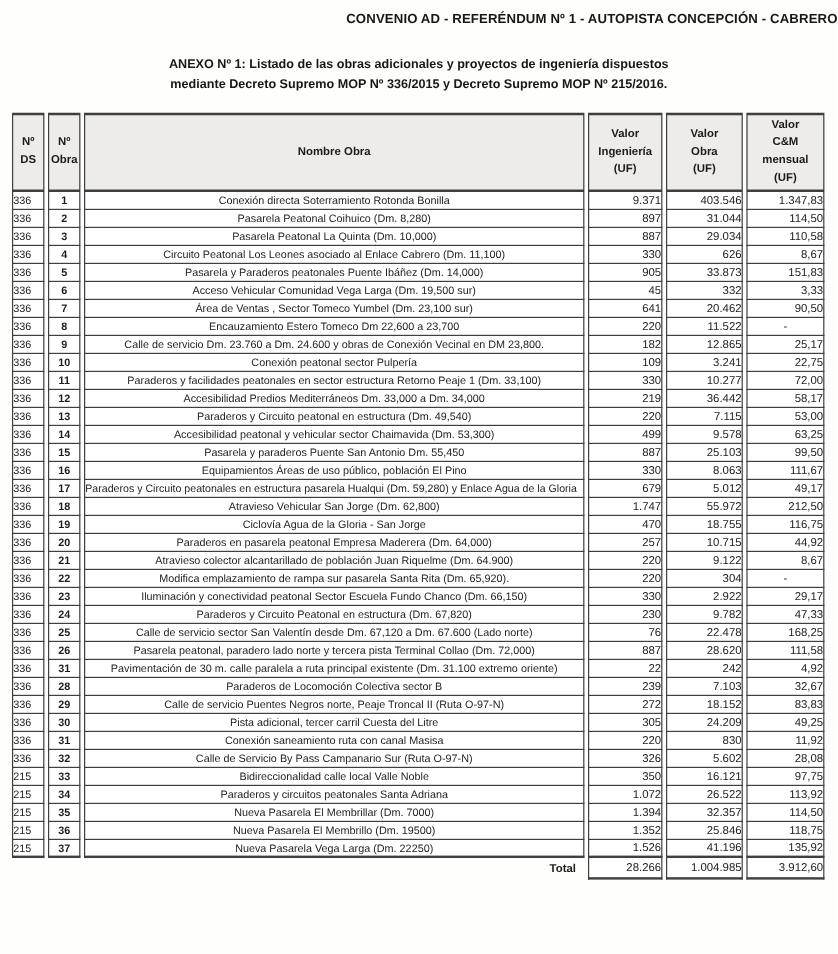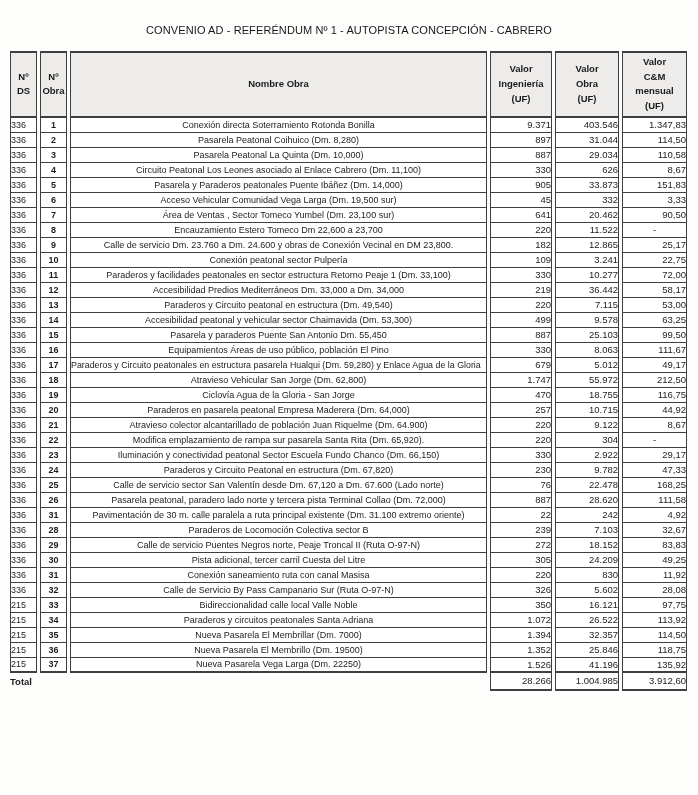--- a/index.html
+++ b/index.html
@@ -14,11 +14,11 @@
   .page { width: 698px; height: 795px; overflow: hidden; background: #fefefd; }
 
   .doc-title {
-    text-align: center;
-    font-weight: normal;
+    text-align: right;
+    font-weight: bold;
     font-size: 11px;
     letter-spacing: 0.1px;
-    padding-top: 24px;
+    padding-top: 10px;
     color: #171717;
   }
   .doc-subtitle {

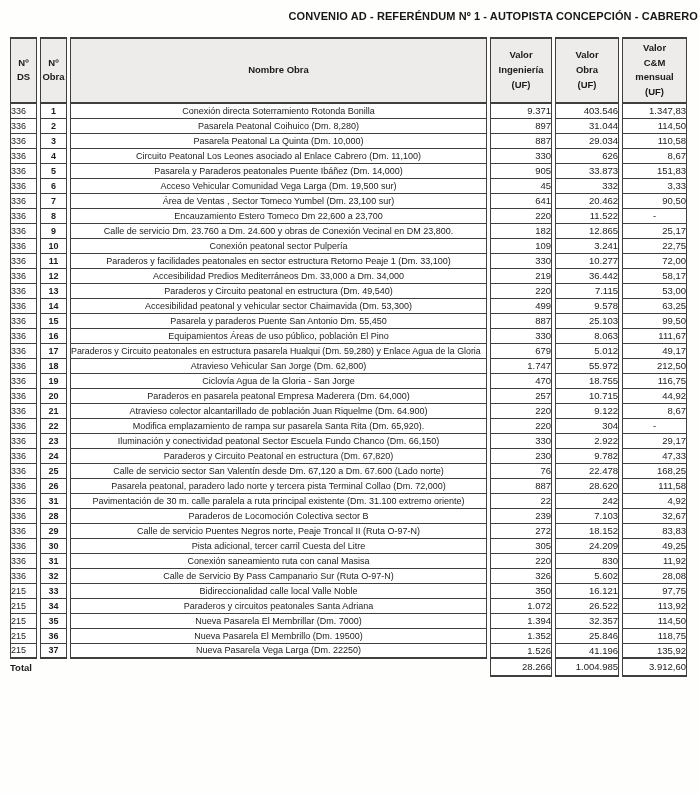--- a/index.html
+++ b/index.html
@@ -92,6 +92,8 @@
 
   <div class="doc-title">CONVENIO AD - REFERÉNDUM Nº 1 - AUTOPISTA CONCEPCIÓN - CABRERO</div>
 
+  <div class="doc-subtitle">ANEXO Nº 1: Listado de las obras adicionales y proyectos de ingeniería dispuestos
+mediante Decreto Supremo MOP Nº 336/2015 y Decreto Supremo MOP Nº 215/2016.</div>
 
   <table class="works">
     <colgroup>

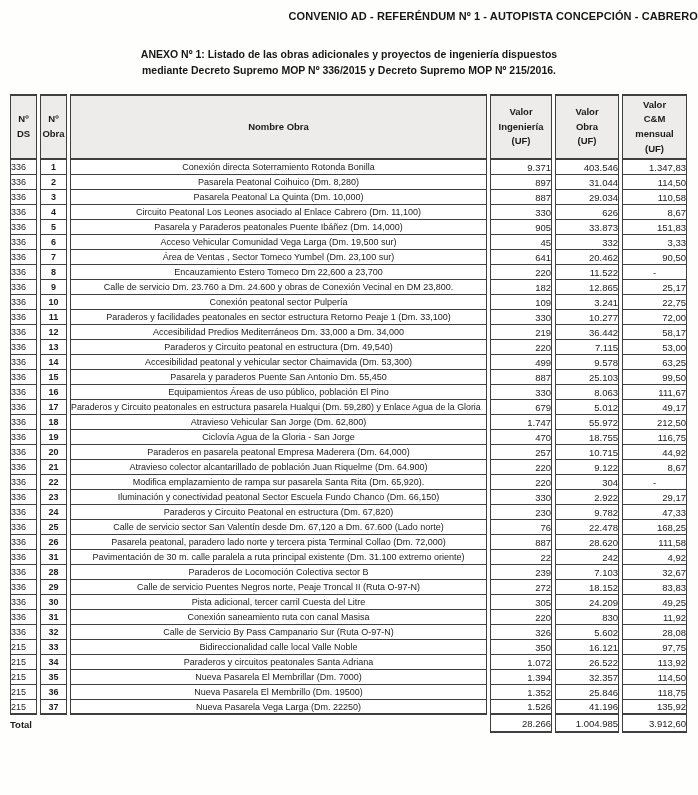--- a/index.html
+++ b/index.html
@@ -74,7 +74,7 @@
   tfoot td.td-total-label {
     border: none;
     background: transparent;
-    text-align: left;
+    text-align: right;
     font-weight: bold;
     font-size: 9.5px;
     padding-right: 7px;

